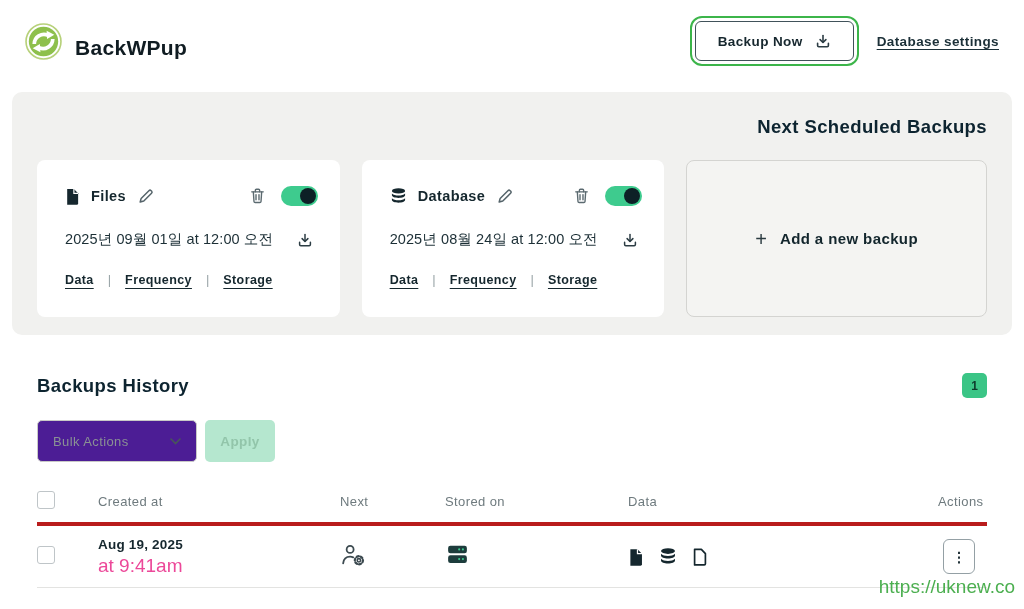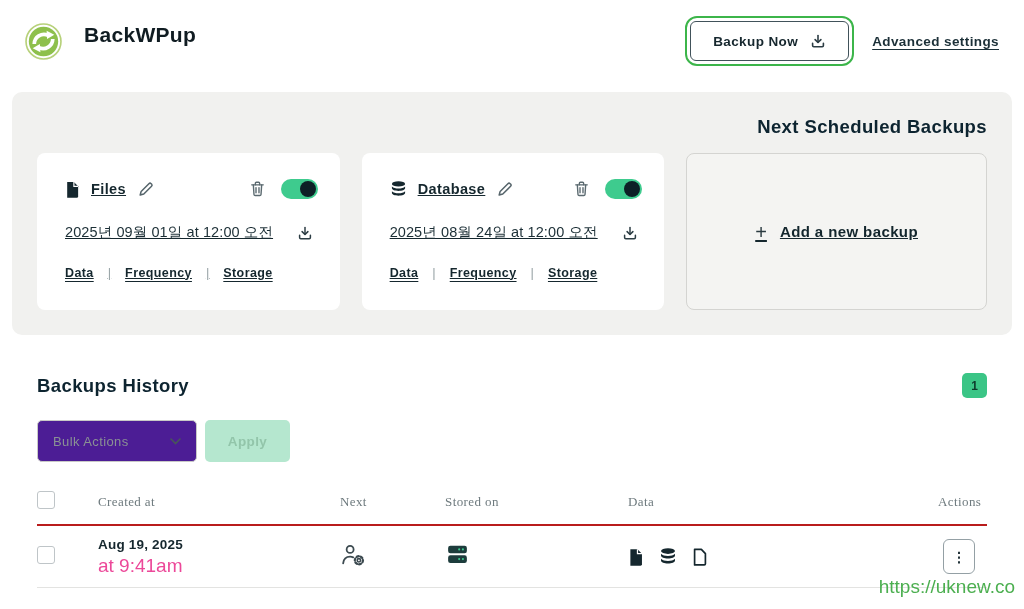--- a/index.html
+++ b/index.html
@@ -19,7 +19,7 @@
     align-items: center;
     padding: 10px 25px 0 25px;
   }
-  .logo-wrap { display: flex; align-items: flex-start; gap: 22px; margin-right: auto; }
+  .logo-wrap { display: flex; align-items: flex-end; gap: 13px; margin-right: auto; }
   .app-title { font-size: 21px; font-weight: 800; letter-spacing: 0.3px; color: #101c22; }
 
   .backup-now-outline {

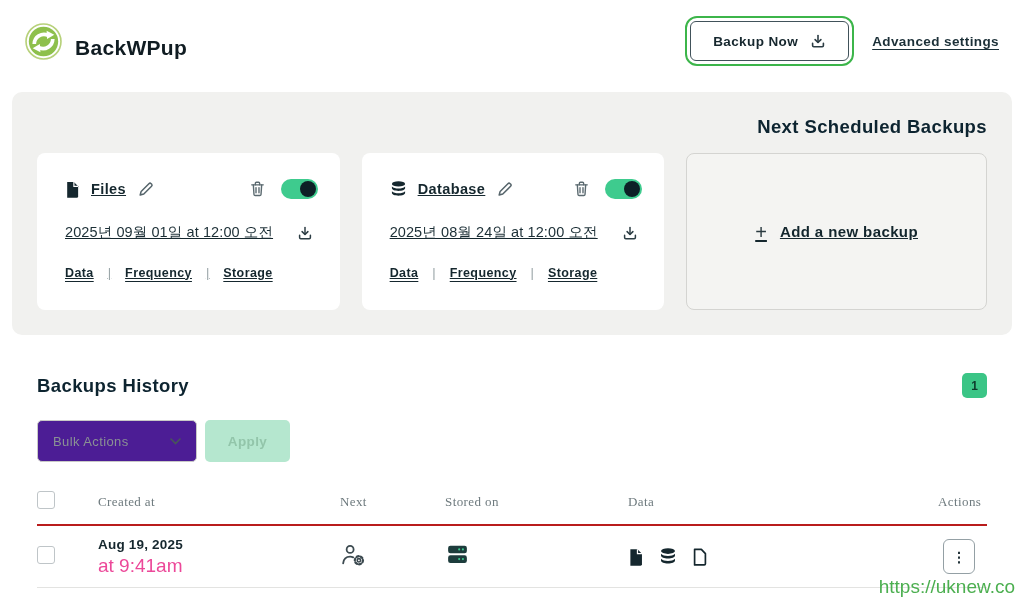--- a/index.html
+++ b/index.html
@@ -218,7 +218,7 @@
     </button>
   </div>
 
-  <a class="advanced-link">Advanced settings</a>
+  <a class="advanced-link">Database settings</a>
 </div>
 
 <div class="scheduled-section">

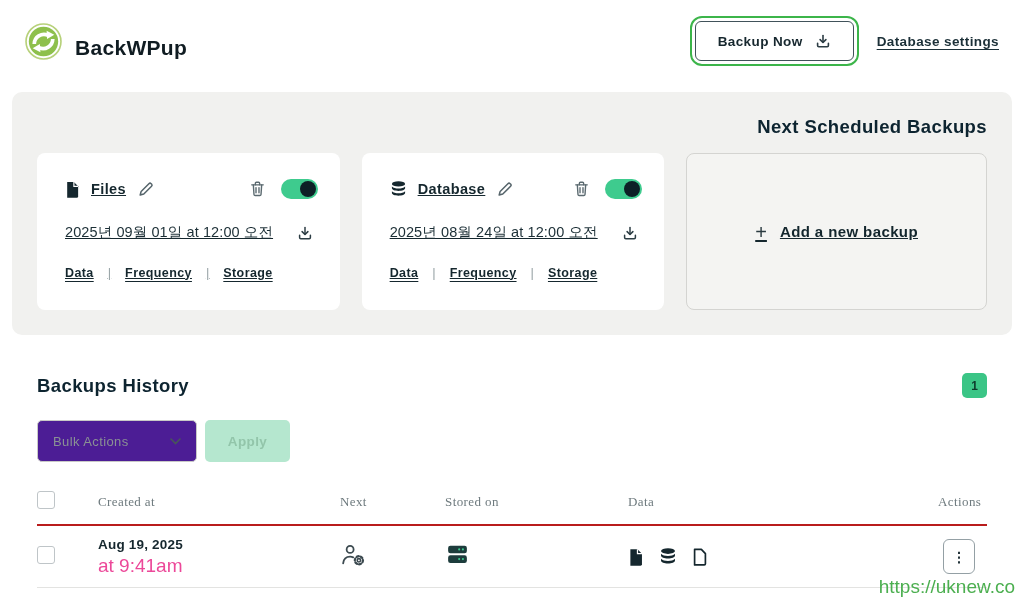--- a/index.html
+++ b/index.html
@@ -60,7 +60,7 @@
     font-size: 18.5px; font-weight: 800; letter-spacing: 0.4px;
     color: #0d2430;
   }
-  .cards { display: flex; gap: 22px; margin-top: 15px; text-decoration: underline; }
+  .cards { display: flex; gap: 22px; margin-top: 22px; }
   .card {
     width: 313px; height: 157px;
     background: #fff;

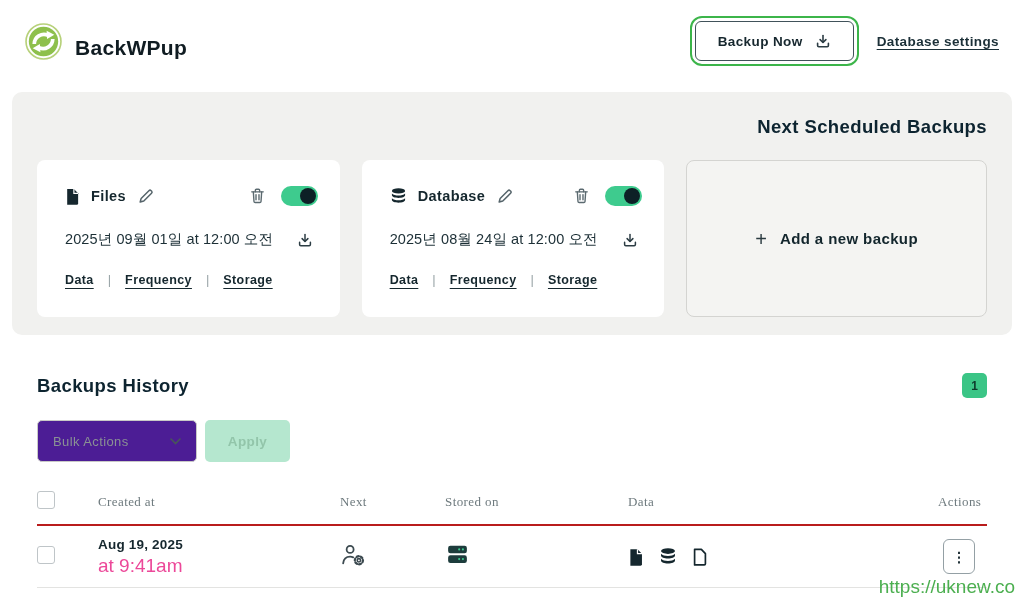--- a/index.html
+++ b/index.html
@@ -137,7 +137,7 @@
     cursor: pointer;
   }
   .apply-btn {
-    width: 85px; height: 42px;
+    width: 70px; height: 42px;
     background: #b5e7cf;
     border: none; border-radius: 5px;
     font-family: "Liberation Sans", sans-serif;

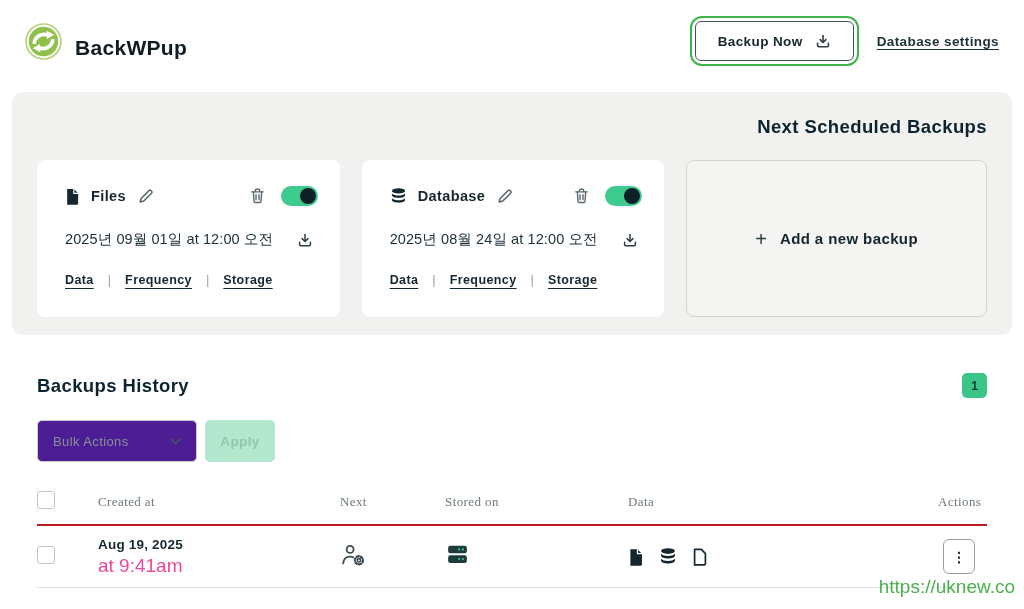--- a/index.html
+++ b/index.html
@@ -154,8 +154,7 @@
   .t-head {
     height: 46px;
     color: #6e7a7e; font-size: 13px; letter-spacing: 0.4px;
-    border-bottom: 2px solid #b91c1c;
-    font-family: Liberation Serif, serif;
+    border-bottom: 4px solid #b91c1c;
   }
   .t-body-row { height: 62px; border-bottom: 1px solid #e3e3e1; }
   .cell-right { text-align: right; padding-right: 12px; }

